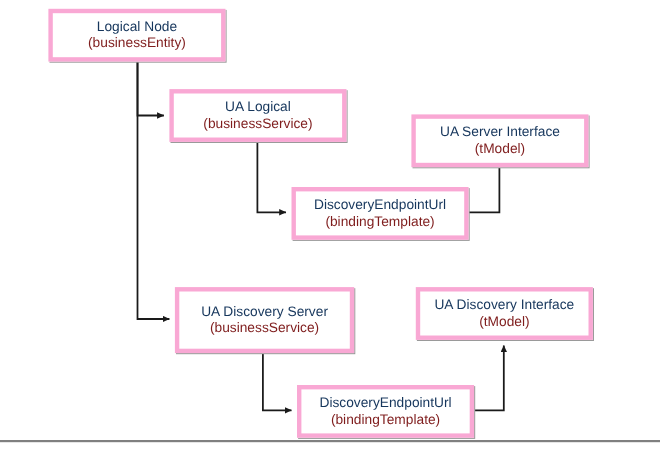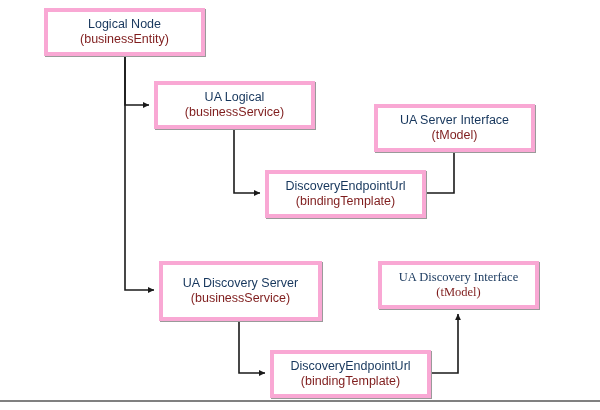--- a/index.html
+++ b/index.html
@@ -112,7 +112,7 @@
     <div class="node-line-2">(businessService)</div>
   </div>
 
-  <div class="node-box" style="left:378px; top:261px; width:161px; height:48px;font-family:Liberation Serif, serif;">
+  <div class="node-box" style="left:378px; top:261px; width:161px; height:48px;">
     <div class="node-line-1">UA Discovery Interface</div>
     <div class="node-line-2">(tModel)</div>
   </div>

